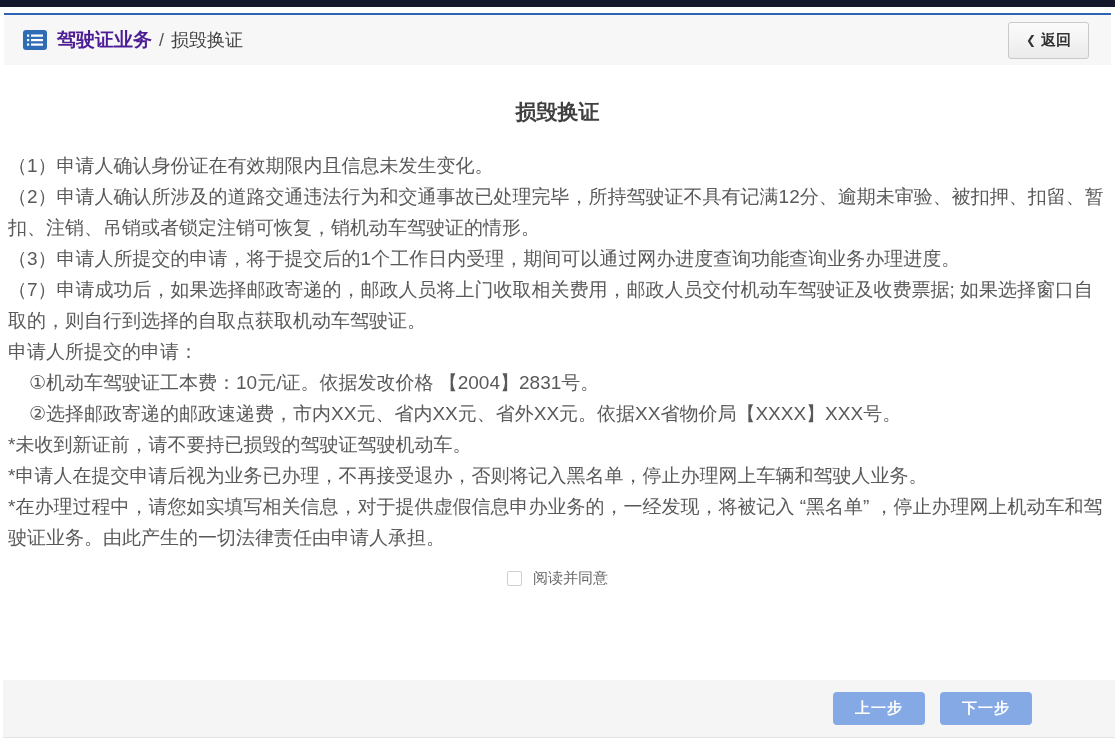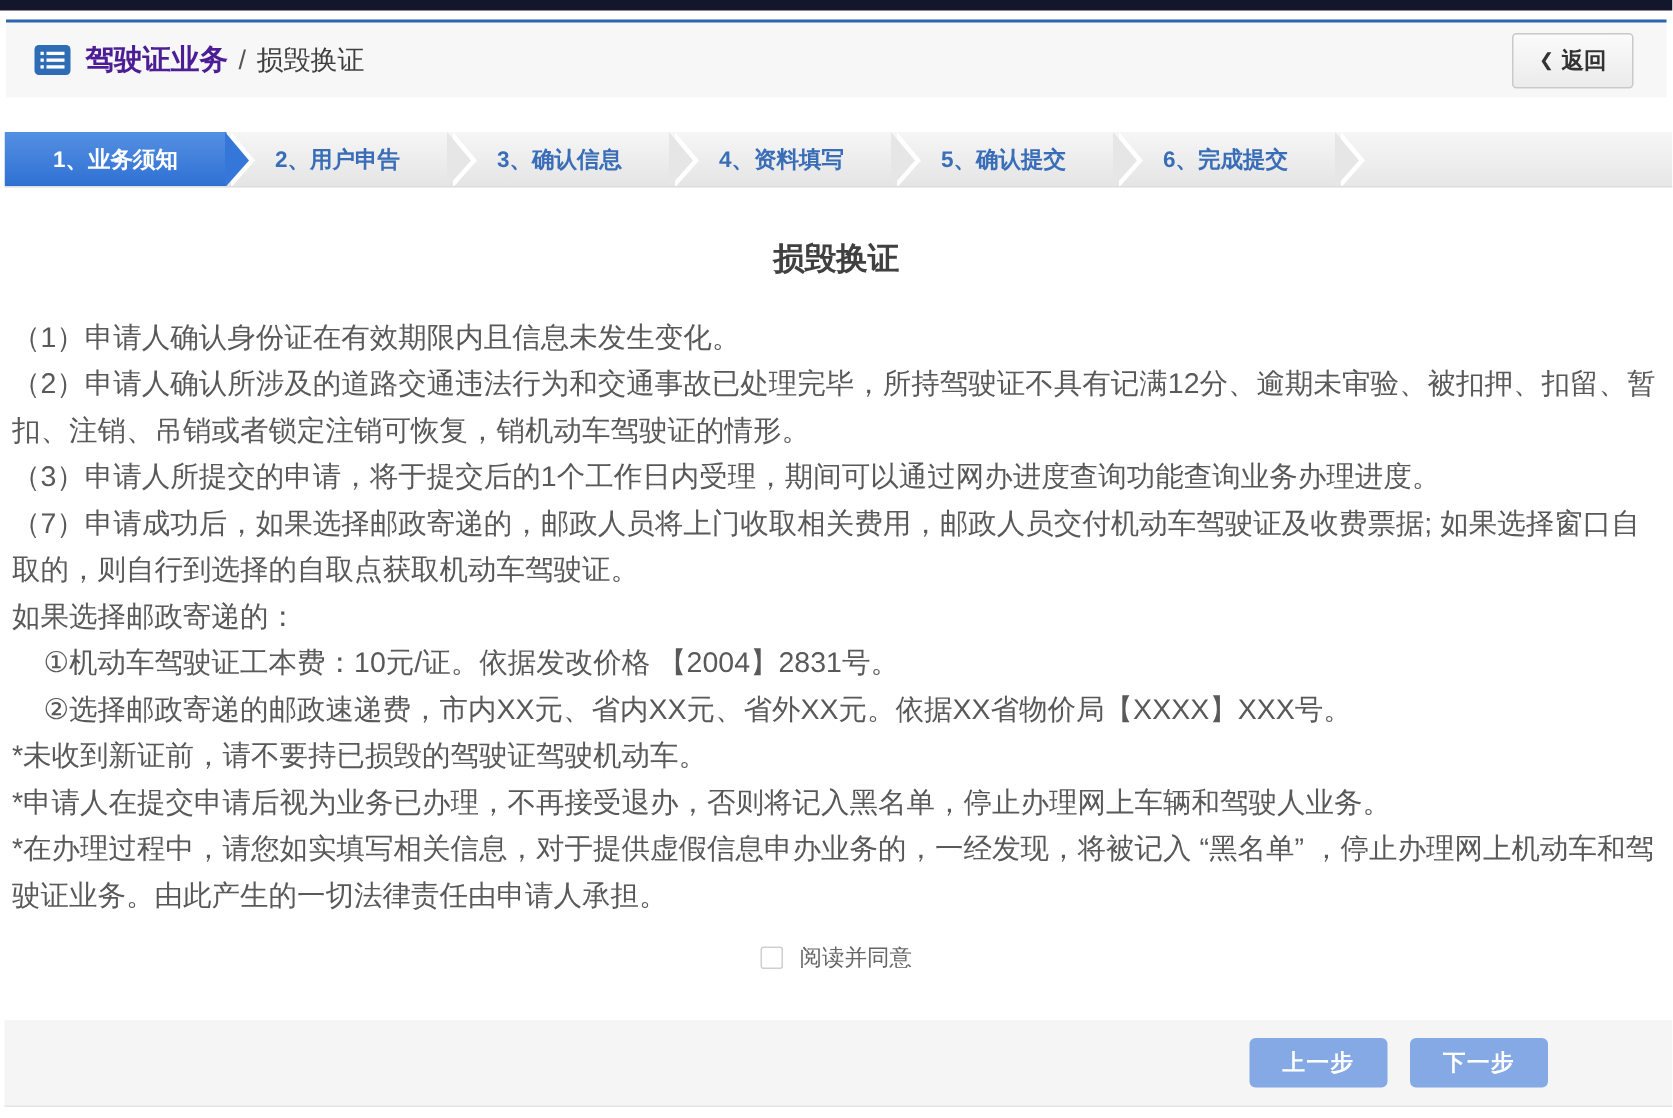--- a/index.html
+++ b/index.html
@@ -95,15 +95,6 @@
     </button>
   </div>
 
-  <div class="steps">
-    <div class="step active"><span>1、业务须知</span></div>
-    <div class="step"><span>2、用户申告</span></div>
-    <div class="step"><span>3、确认信息</span></div>
-    <div class="step"><span>4、资料填写</span></div>
-    <div class="step"><span>5、确认提交</span></div>
-    <div class="step"><span>6、完成提交</span></div>
-    <div class="step-filler"></div>
-  </div>
 
   <div class="content">
     <h2 class="content-title">损毁换证</h2>

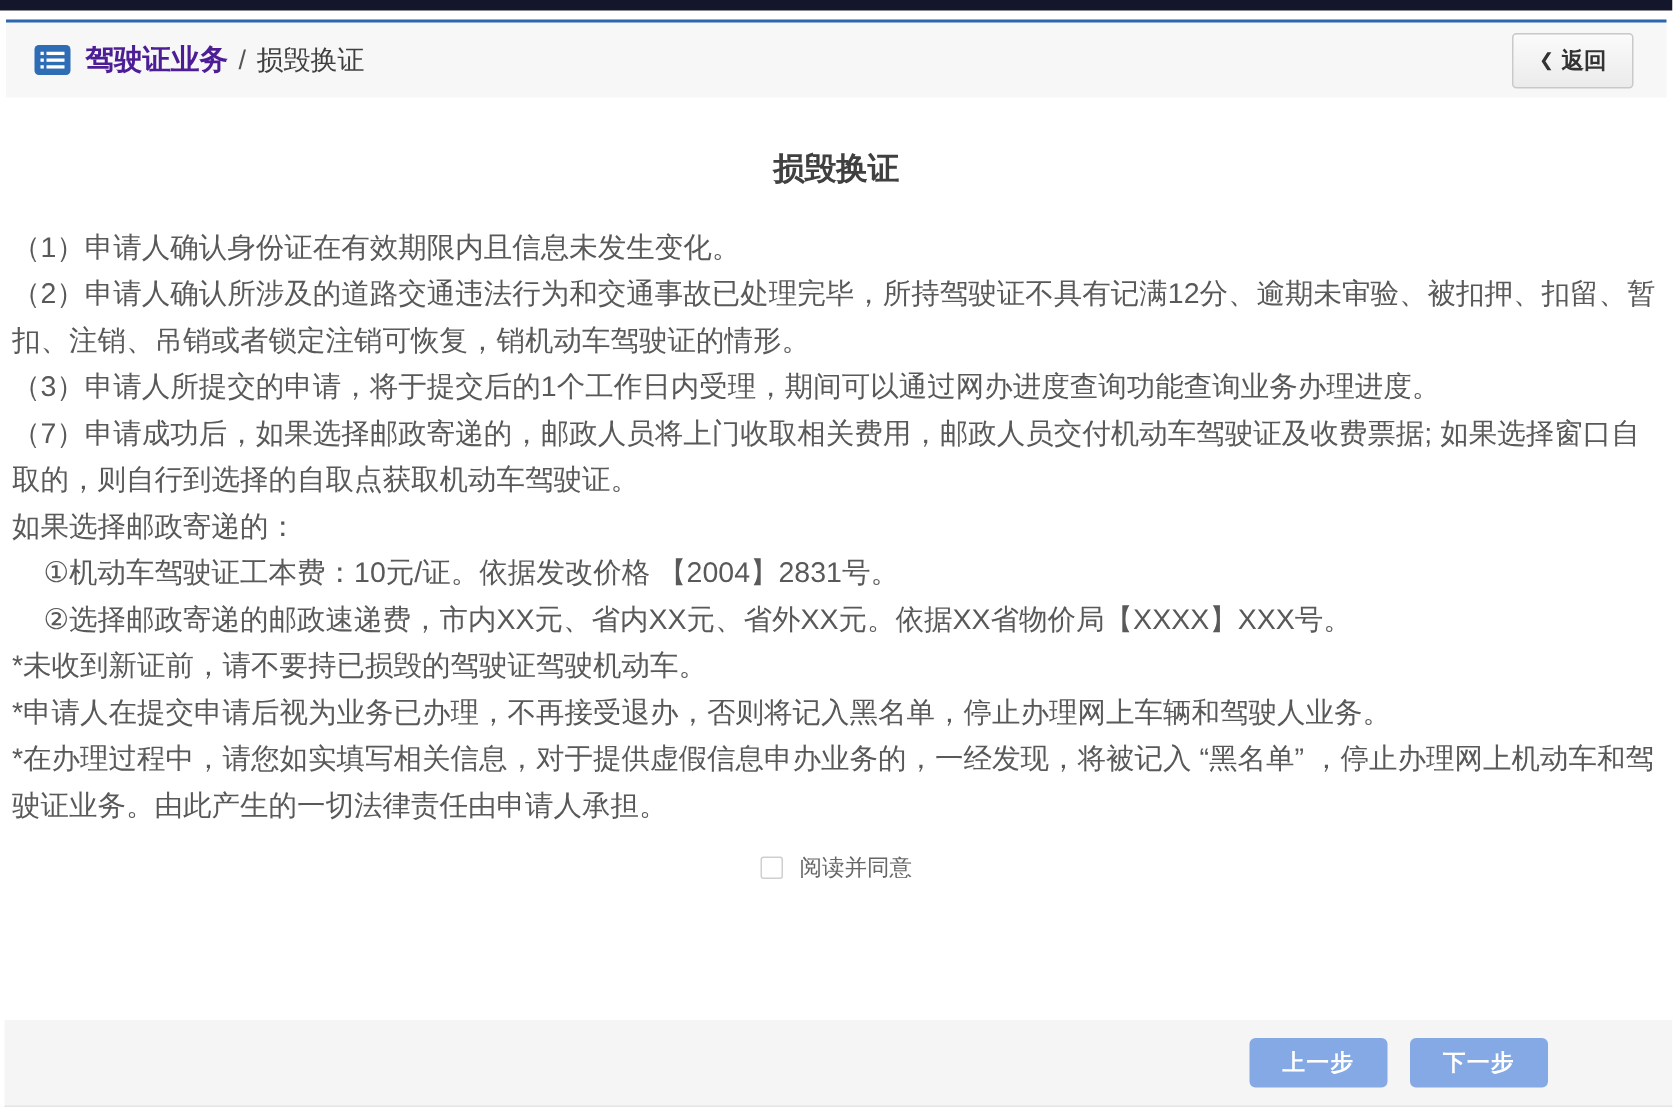--- a/index.html
+++ b/index.html
@@ -102,7 +102,7 @@
     <p class="para">（2）申请人确认所涉及的道路交通违法行为和交通事故已处理完毕，所持驾驶证不具有记满12分、逾期未审验、被扣押、扣留、暂扣、注销、吊销或者锁定注销可恢复，销机动车驾驶证的情形。</p>
     <p class="para">（3）申请人所提交的申请，将于提交后的1个工作日内受理，期间可以通过网办进度查询功能查询业务办理进度。</p>
     <p class="para">（7）申请成功后，如果选择邮政寄递的，邮政人员将上门收取相关费用，邮政人员交付机动车驾驶证及收费票据; 如果选择窗口自取的，则自行到选择的自取点获取机动车驾驶证。</p>
-    <p class="para">如果选择邮政寄递的：</p>
+    <p class="para">申请人所提交的申请：</p>
     <p class="para indent">①机动车驾驶证工本费：10元/证。依据发改价格 【2004】2831号。</p>
     <p class="para indent">②选择邮政寄递的邮政速递费，市内XX元、省内XX元、省外XX元。依据XX省物价局【XXXX】XXX号。</p>
     <p class="para">*未收到新证前，请不要持已损毁的驾驶证驾驶机动车。</p>

